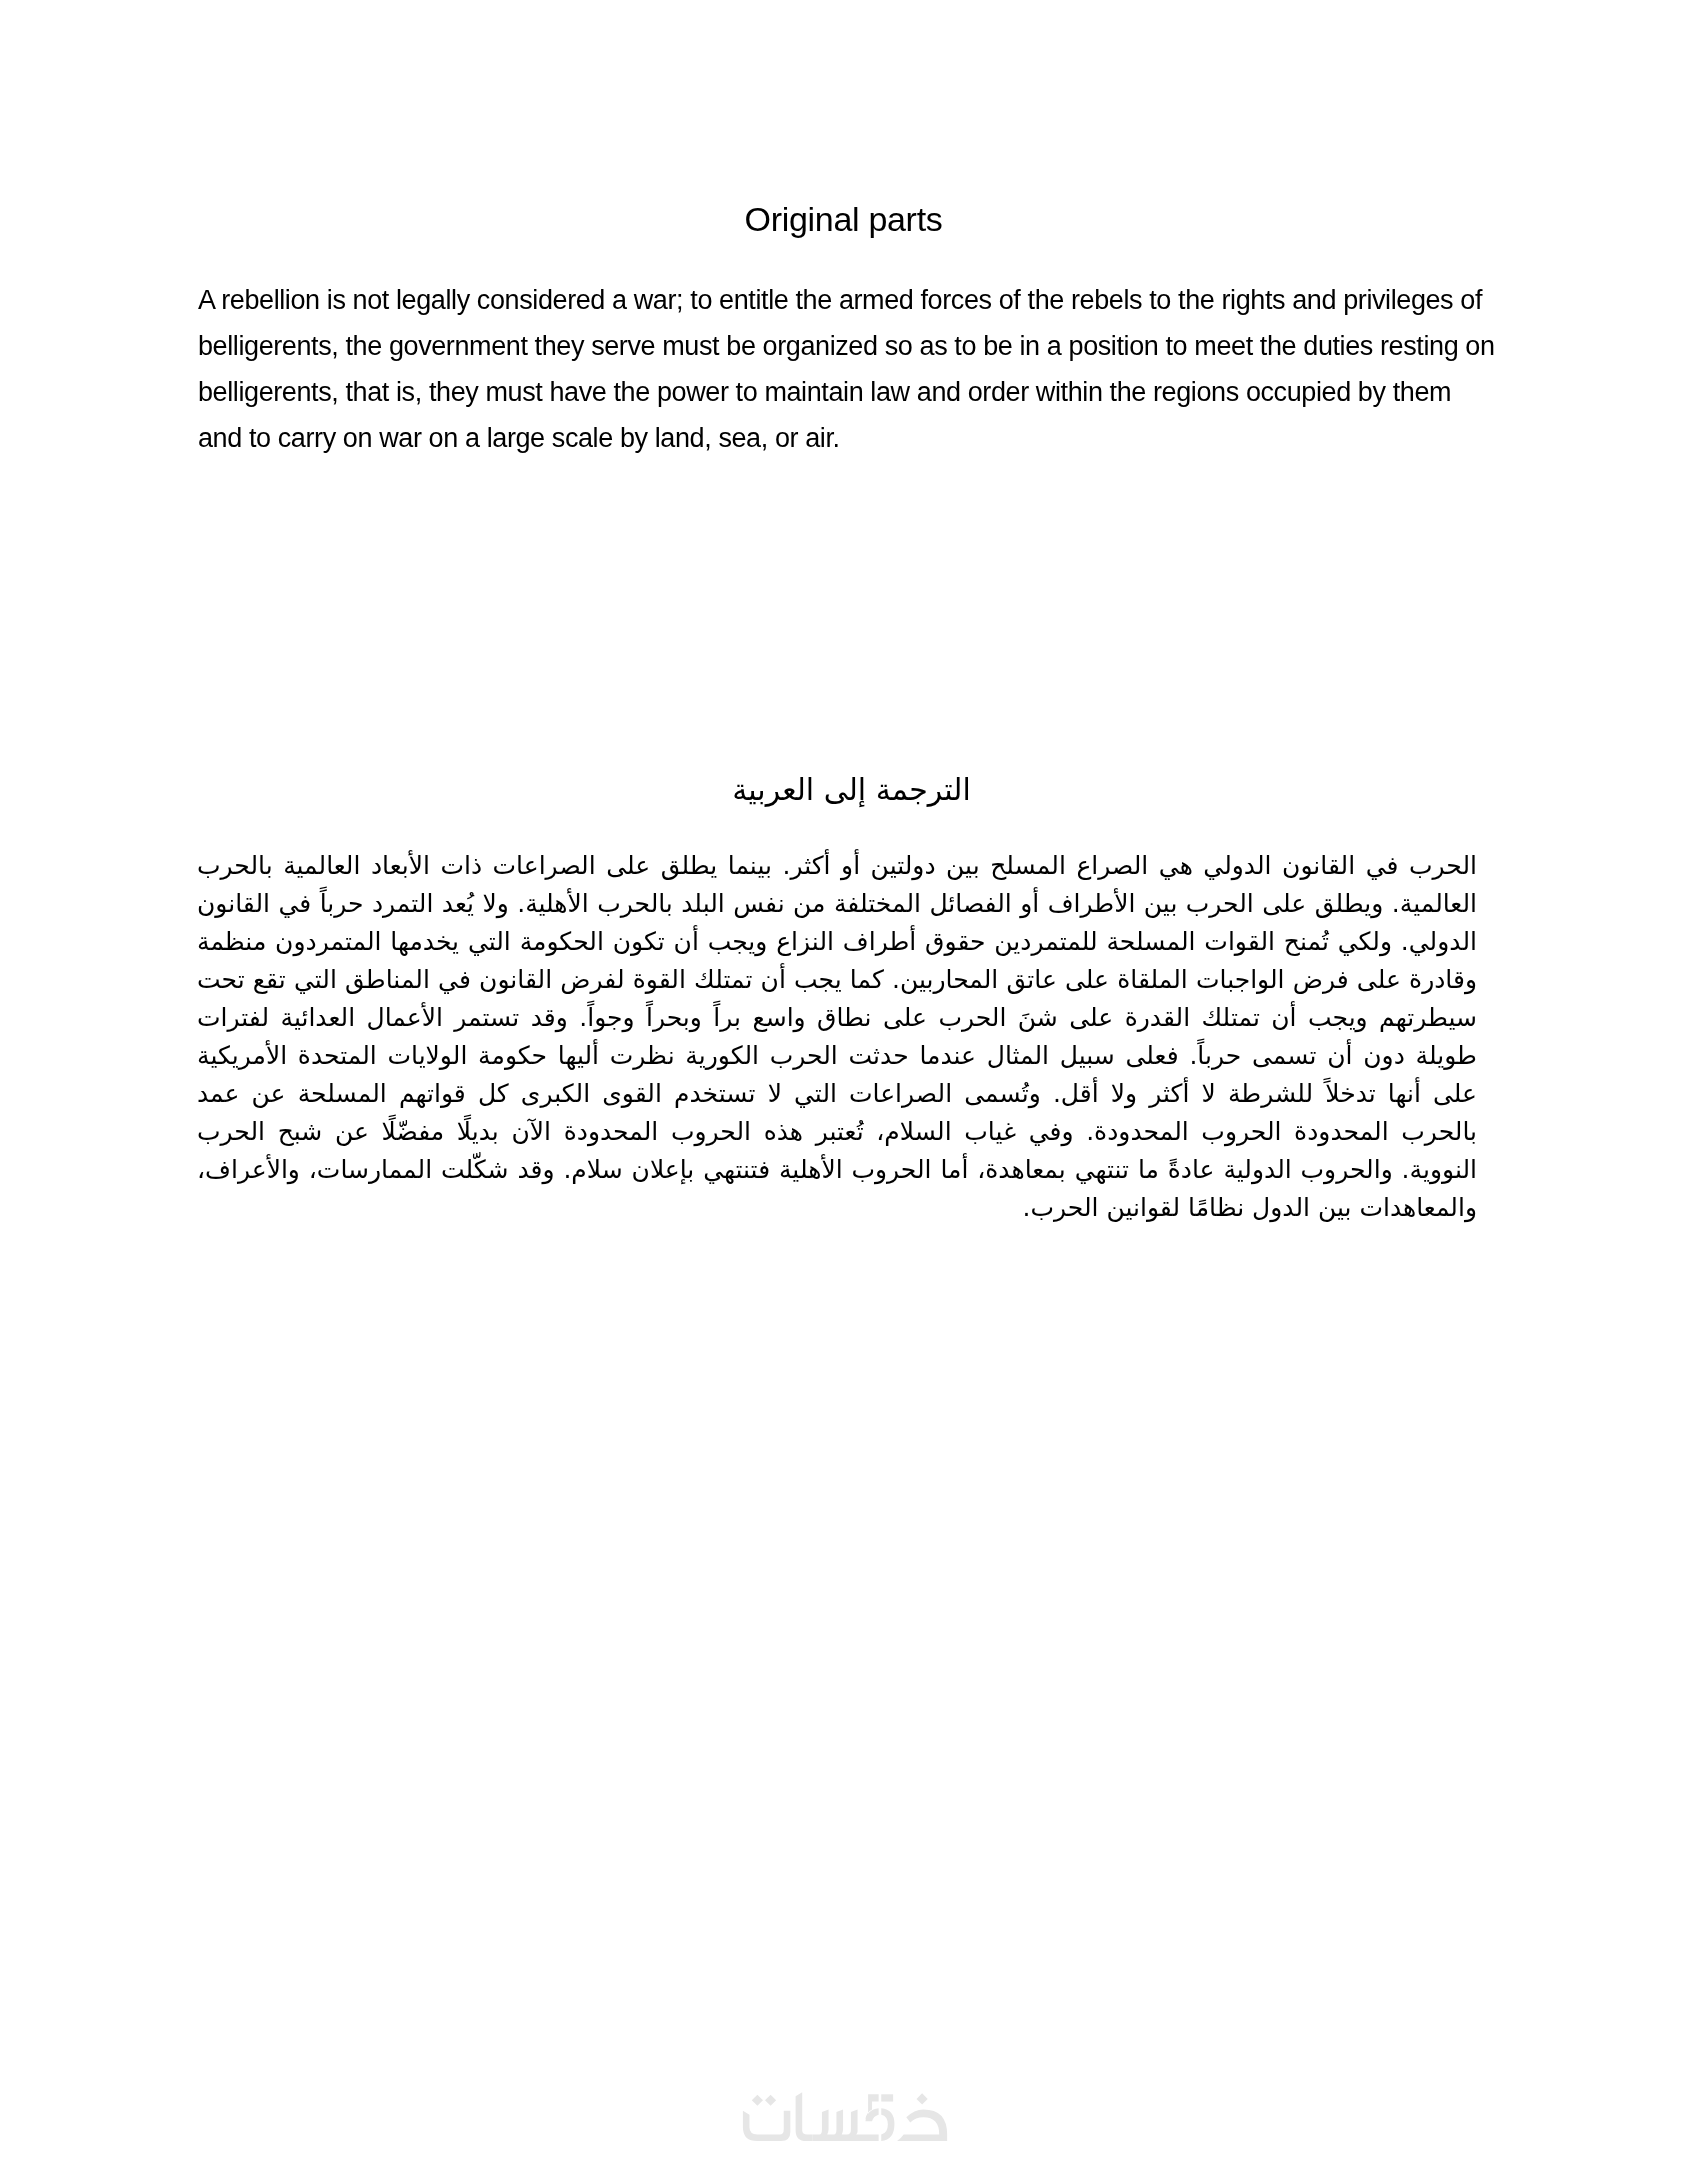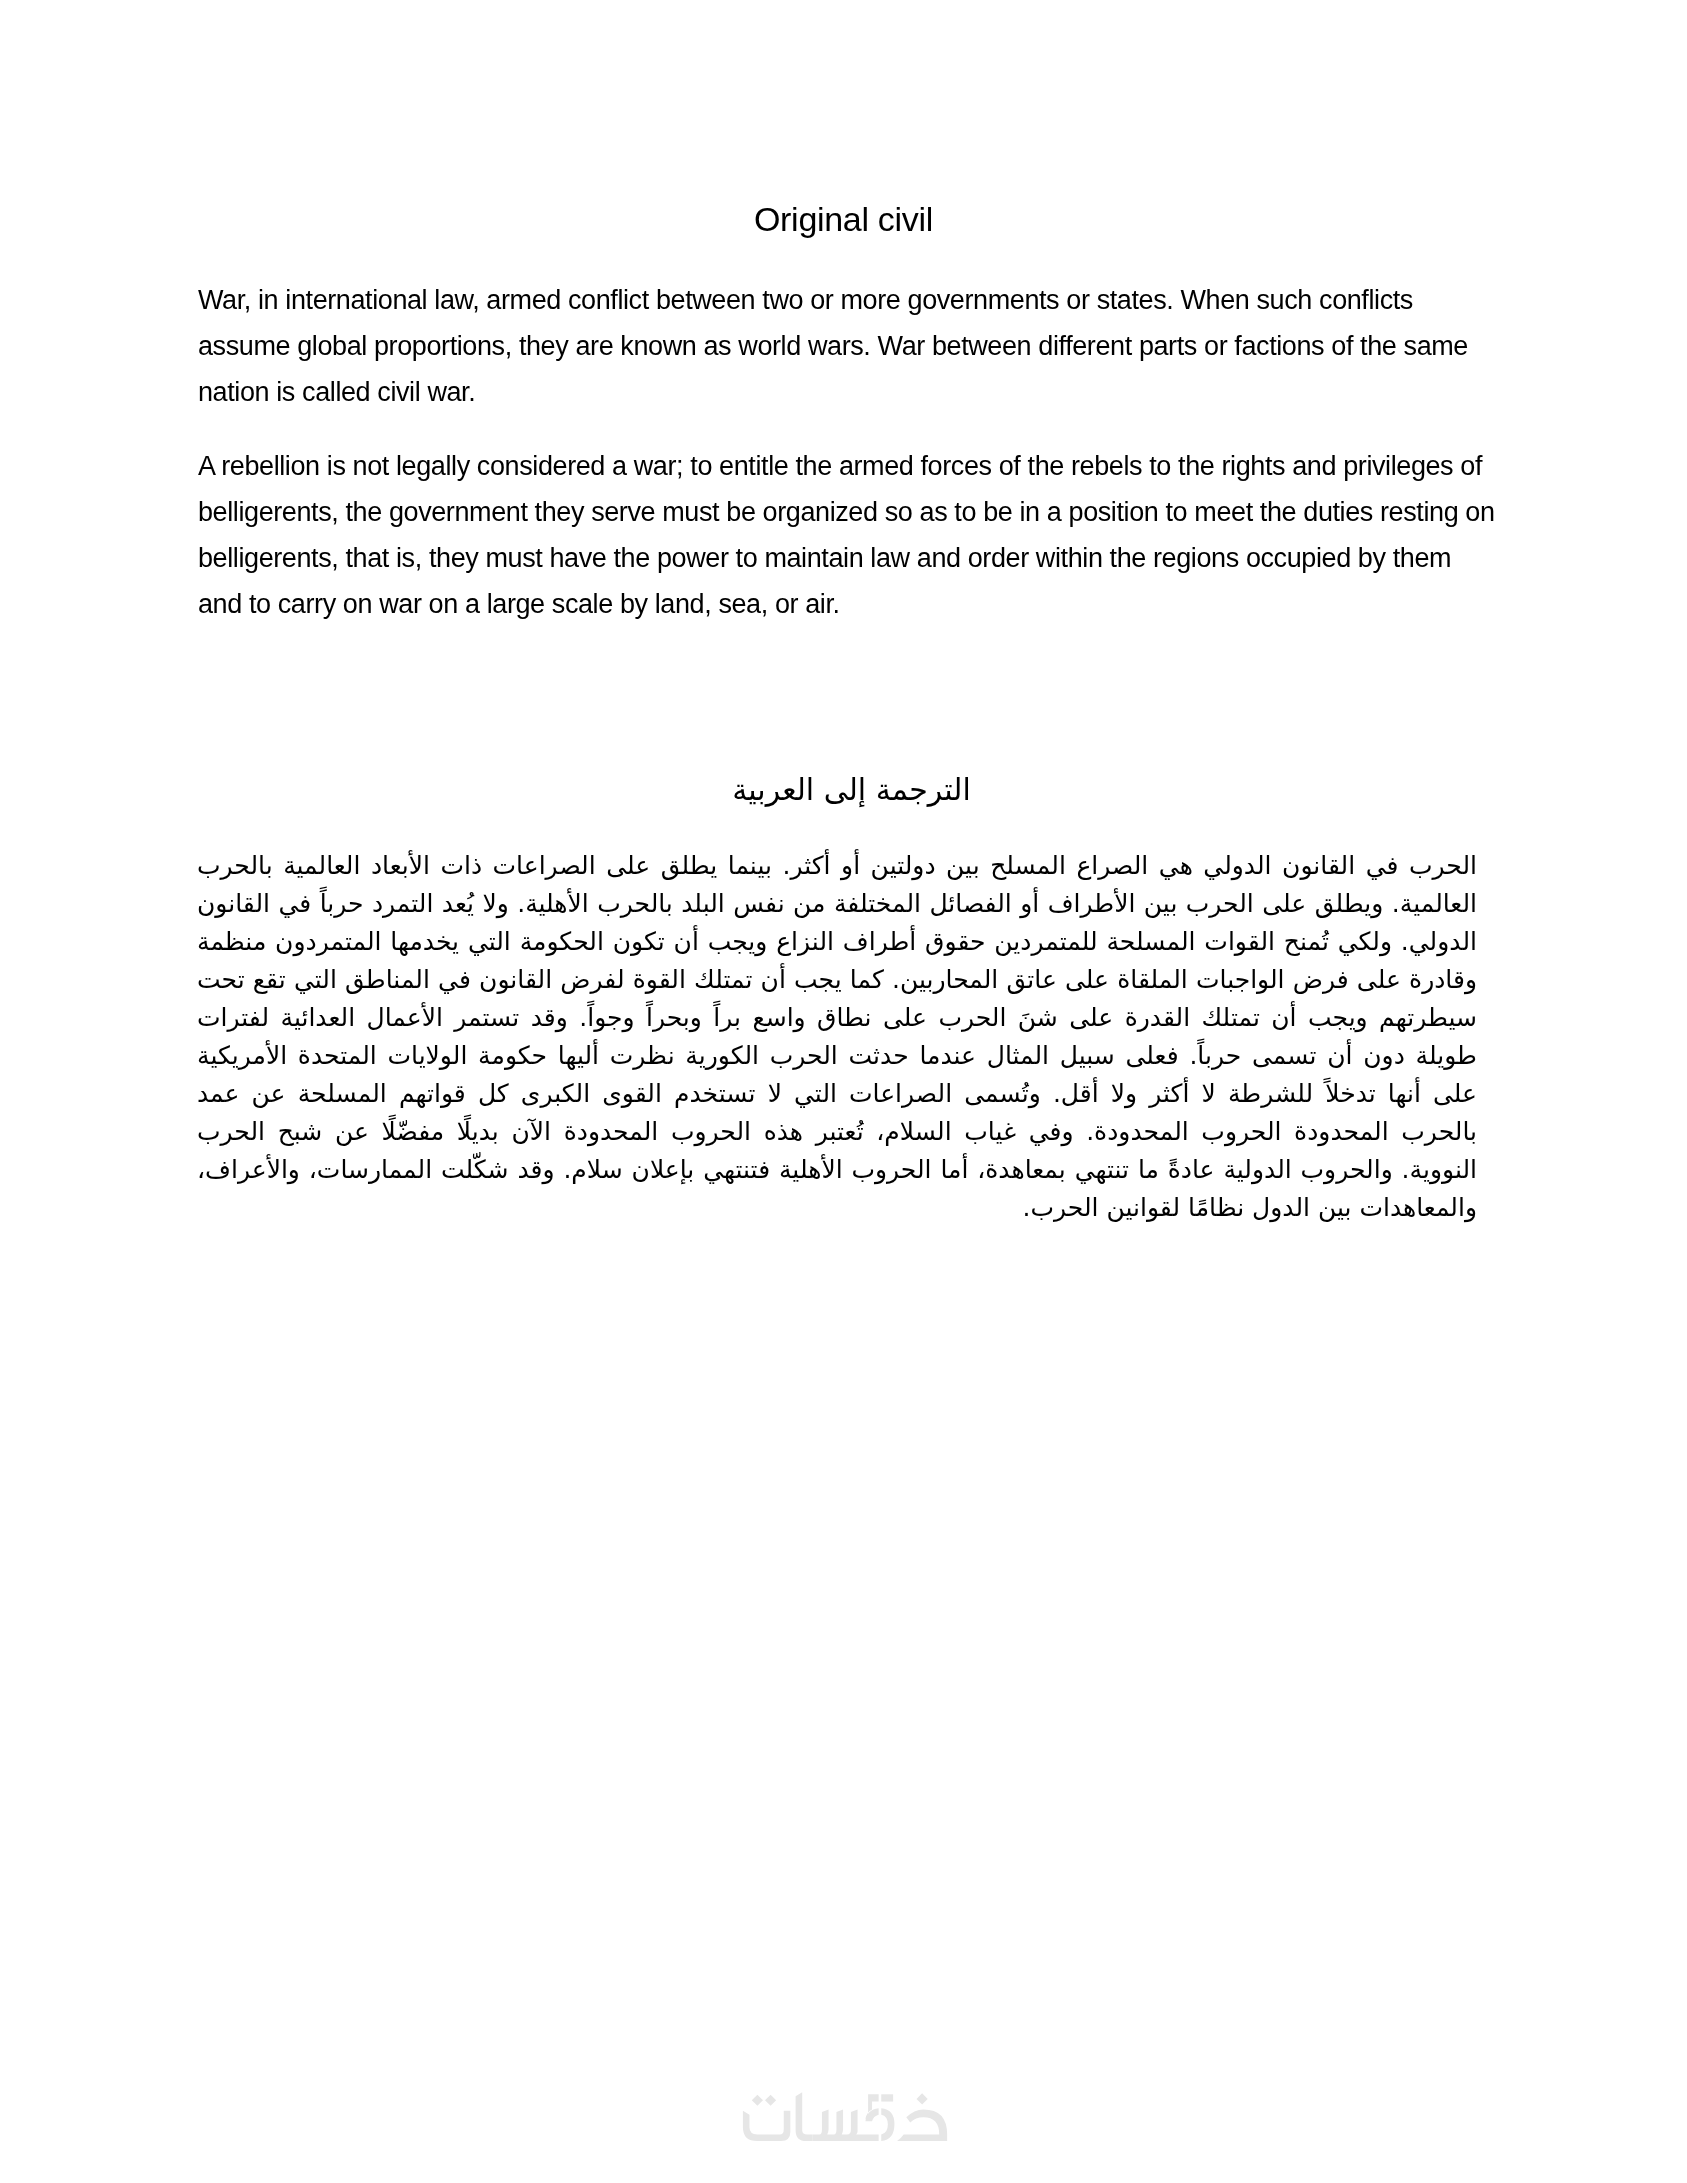--- a/index.html
+++ b/index.html
@@ -93,7 +93,7 @@
 
 <div class="page">
 
-  <h1 class="en-title">Original civil</h1>
+  <h1 class="en-title">Original parts</h1>
 
   <div class="en-body">
     <p>War, in international law, armed conflict between two or more governments or states. When such conflicts assume global proportions, they are known as world wars. War between different parts or factions of the same nation is called civil war.</p>

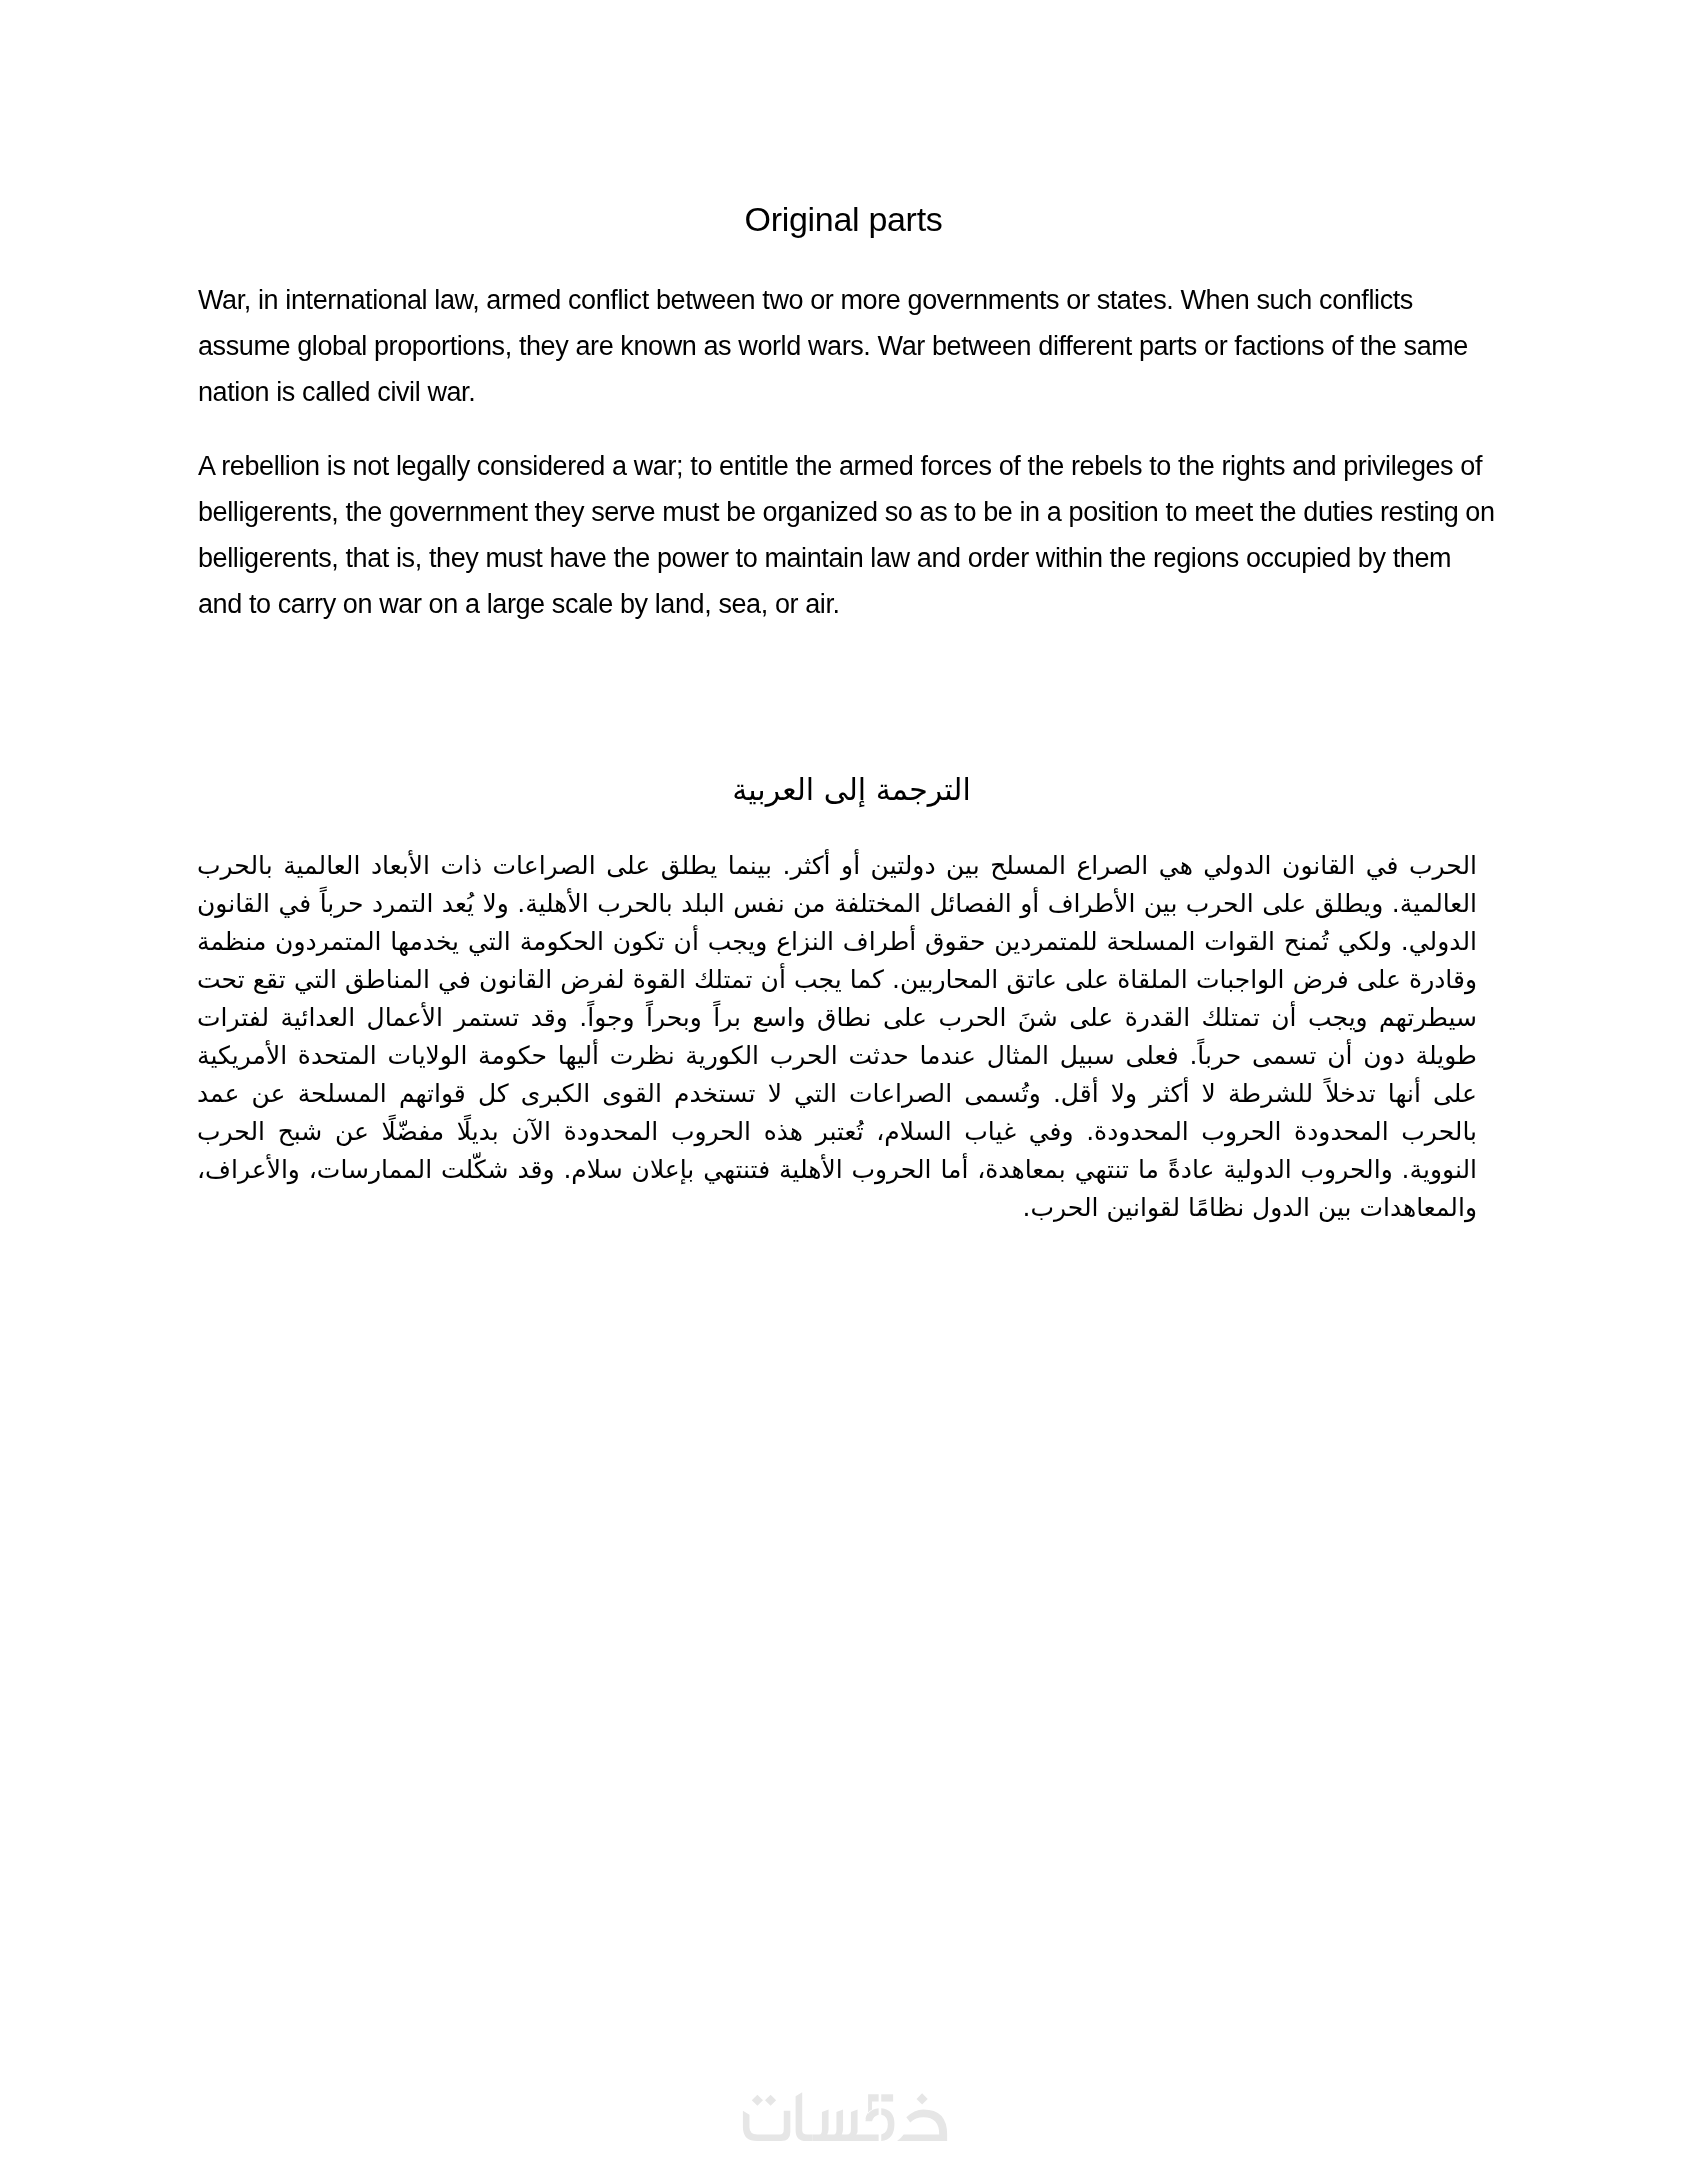--- a/index.html
+++ b/index.html
@@ -96,7 +96,6 @@
   <h1 class="en-title">Original parts</h1>
 
   <div class="en-body">
-    <p>War, in international law, armed conflict between two or more governments or states. When such conflicts assume global proportions, they are known as world wars. War between different parts or factions of the same nation is called civil war.</p>
     <p>A rebellion is not legally considered a war; to entitle the armed forces of the rebels to the rights and privileges of belligerents, the government they serve must be organized so as to be in a position to meet the duties resting on belligerents, that is, they must have the power to maintain law and order within the regions occupied by them and to carry on war on a large scale by land, sea, or air.</p>
   </div>
 

